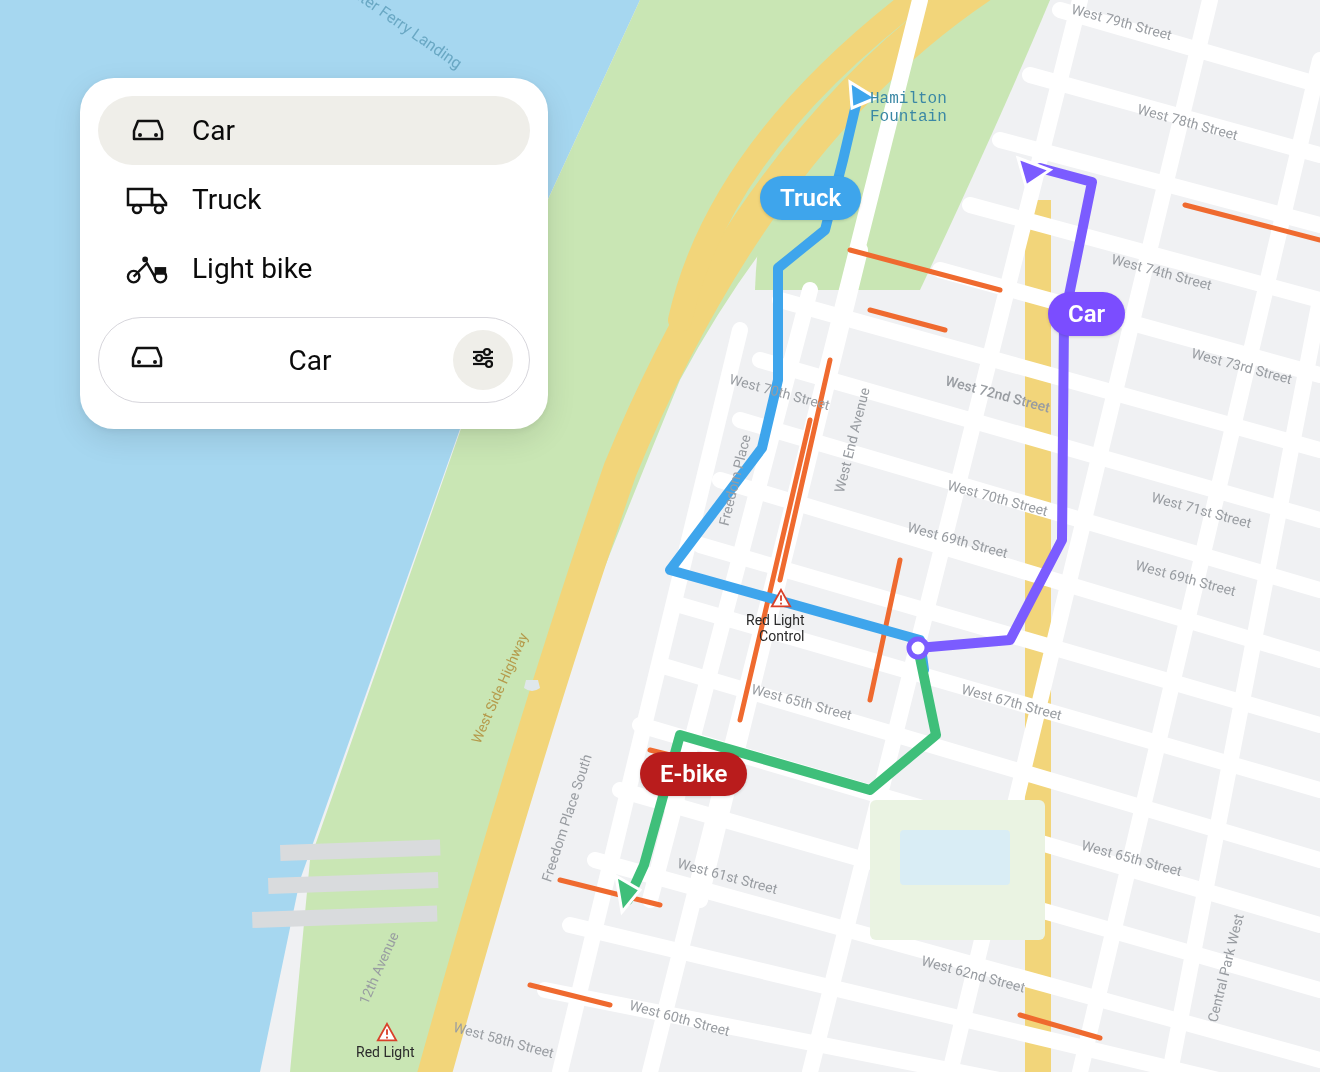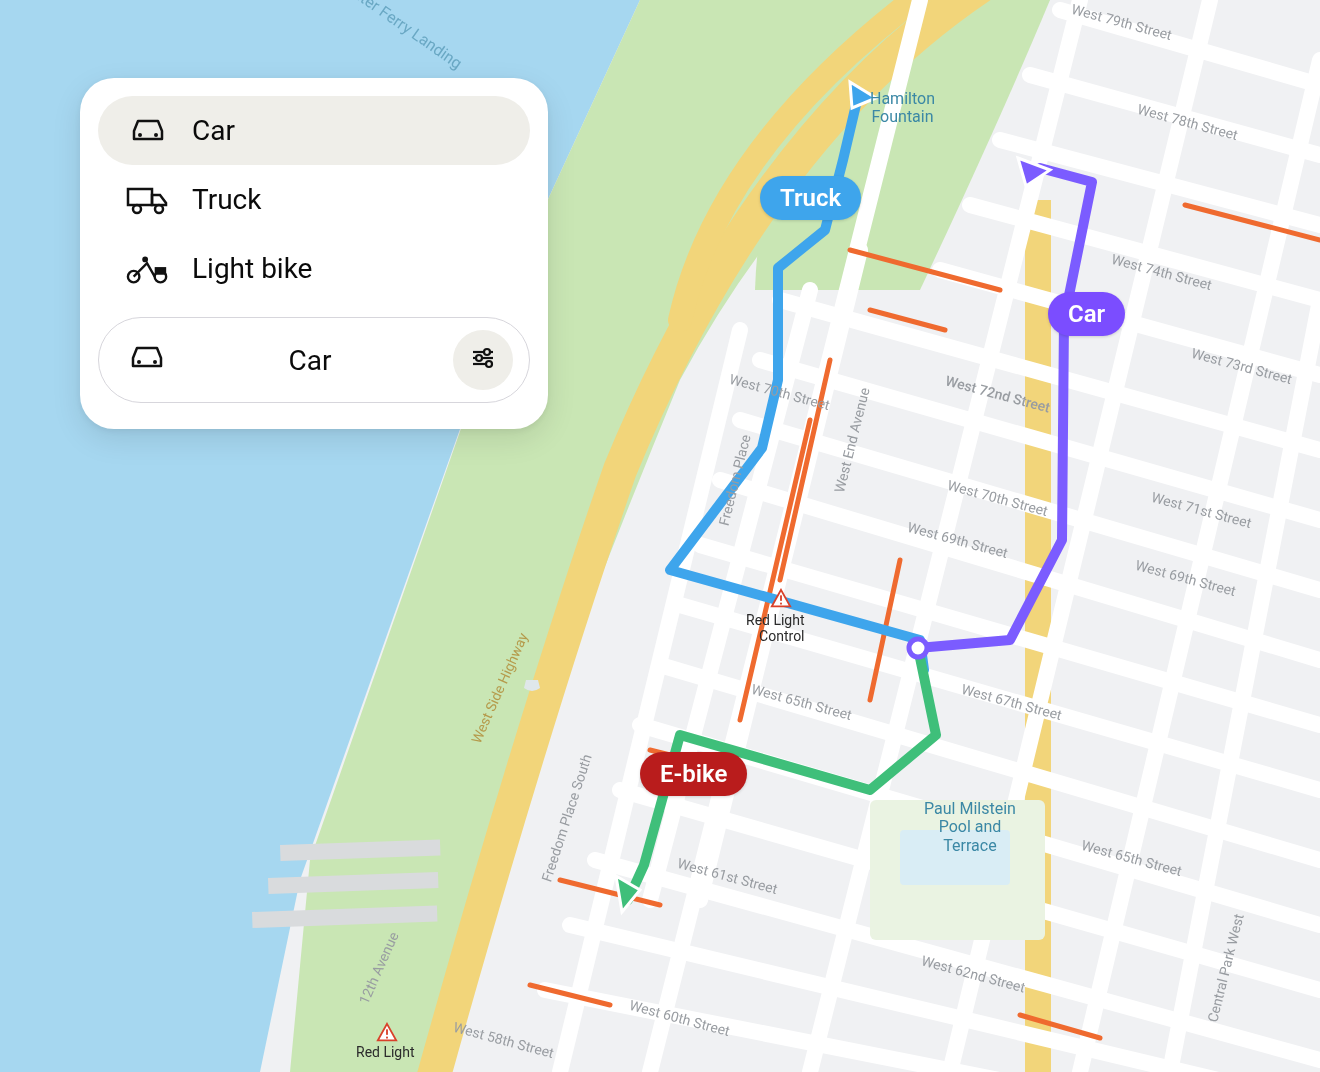--- a/index.html
+++ b/index.html
@@ -157,7 +157,7 @@
 <div class="pill car" style="left:1048px; top:292px;"><span>Car</span></div>
 <div class="pill ebike" style="left:640px; top:752px;"><span>E-bike</span></div>
 
-<div class="poi-label" style="left:870px; top:90px;">Hamilton<br>Fountain</div>
+<div class="poi-label" style="left:870px; top:90px;font-family:Liberation Mono, monospace;">Hamilton<br>Fountain</div>
 <div class="poi-label" style="left:910px; top:800px; width:120px;">Paul Milstein<br>Pool and<br>Terrace</div>
 <div class="annot" style="left:746px; top:612px; color:#2b2b2b;">Red Light<br>Control</div>
 <div class="annot" style="left:356px; top:1044px;">Red Light</div>

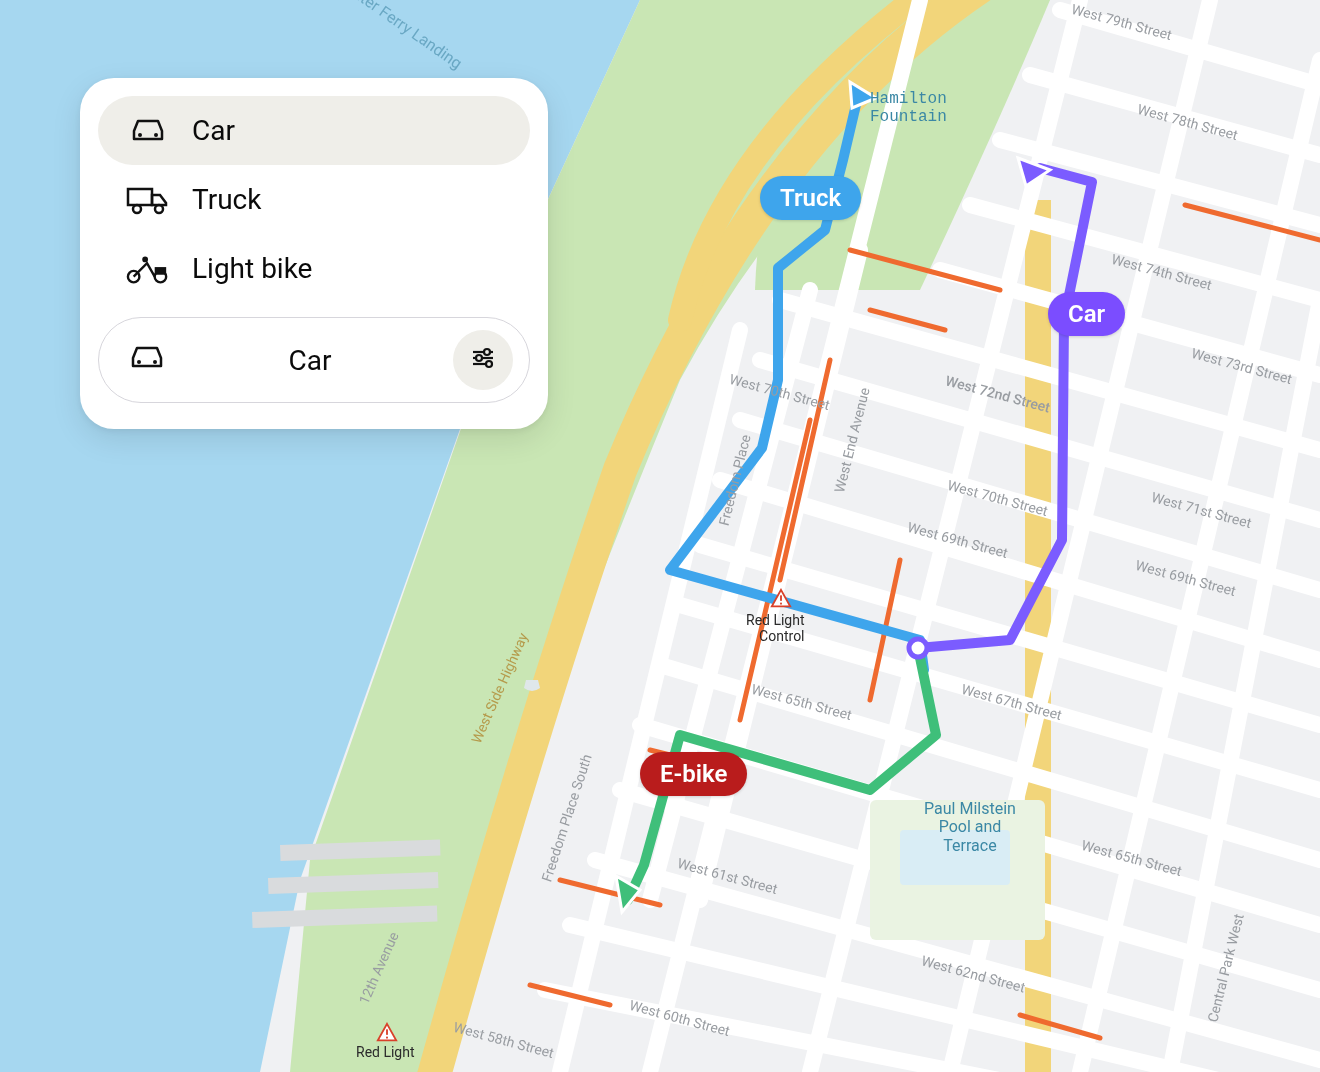--- a/index.html
+++ b/index.html
@@ -158,7 +158,6 @@
 <div class="pill ebike" style="left:640px; top:752px;"><span>E-bike</span></div>
 
 <div class="poi-label" style="left:870px; top:90px;font-family:Liberation Mono, monospace;">Hamilton<br>Fountain</div>
-<div class="poi-label" style="left:910px; top:800px; width:120px;">Paul Milstein<br>Pool and<br>Terrace</div>
 <div class="annot" style="left:746px; top:612px; color:#2b2b2b;">Red Light<br>Control</div>
 <div class="annot" style="left:356px; top:1044px;">Red Light</div>
 <div class="poi-label" style="left:300px; top:6px; transform:rotate(35deg); color:#6aa8c4;">Edgewater Ferry Landing</div>

